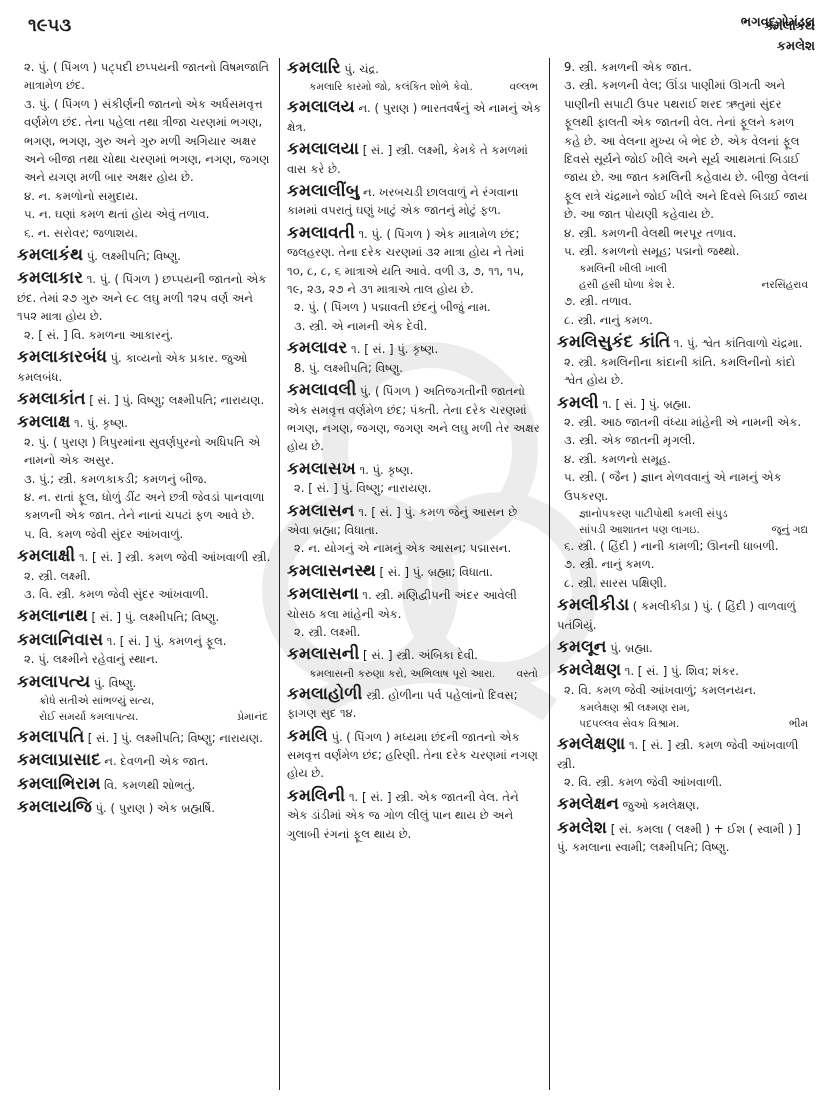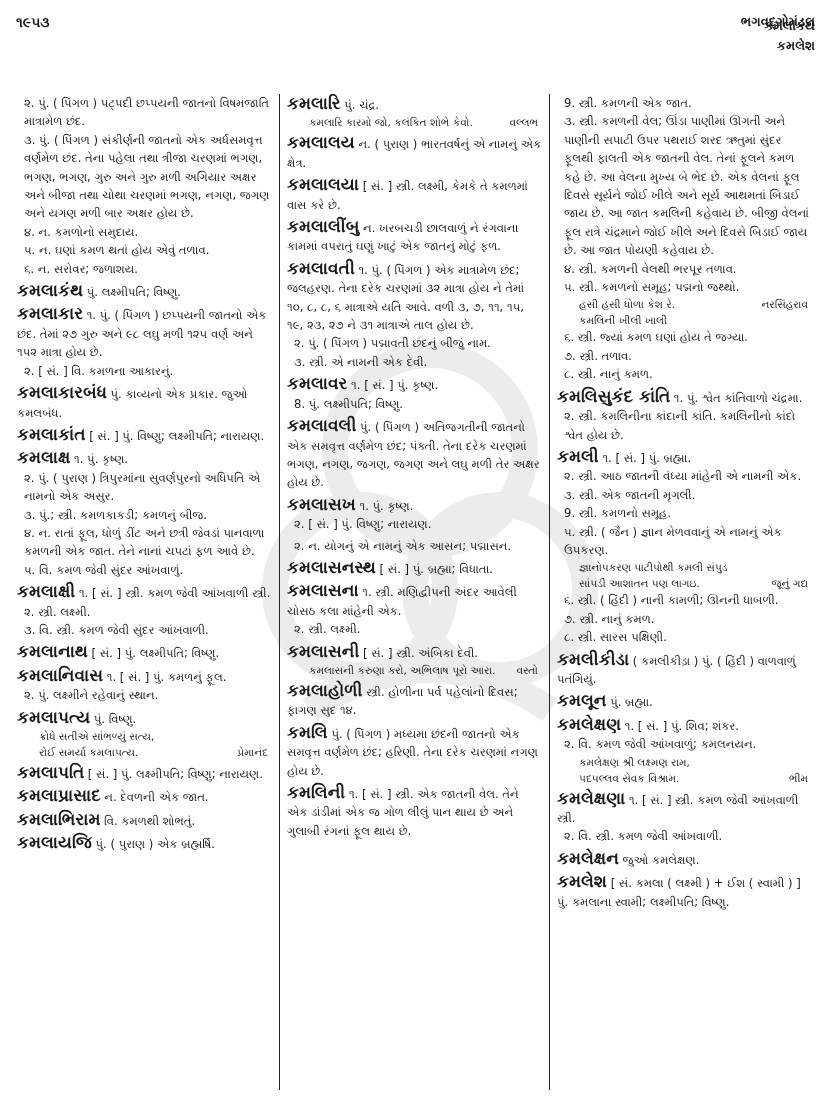--- a/index.html
+++ b/index.html
@@ -14,7 +14,7 @@
     .header {
       position: absolute; top: 8px; left: 12px; right: 10px; height: 50px; z-index: 2;
     }
-    .page-num { position: absolute; left: 4px; top: 6px; font-size: 14px; font-weight: bold; }
+    .page-num { position: absolute; left: 16px; top: 6px; font-size: 18px; font-weight: bold; }
     .book-title { position: absolute; left: 0; right: 0; text-align: right; top: 6px; font-size: 13px; font-weight: bold; }
     .guide-words { position: absolute; right: 0; top: 8px; text-align: right; font-size: 13px; font-weight: bold; line-height: 20px; }
     .columns {

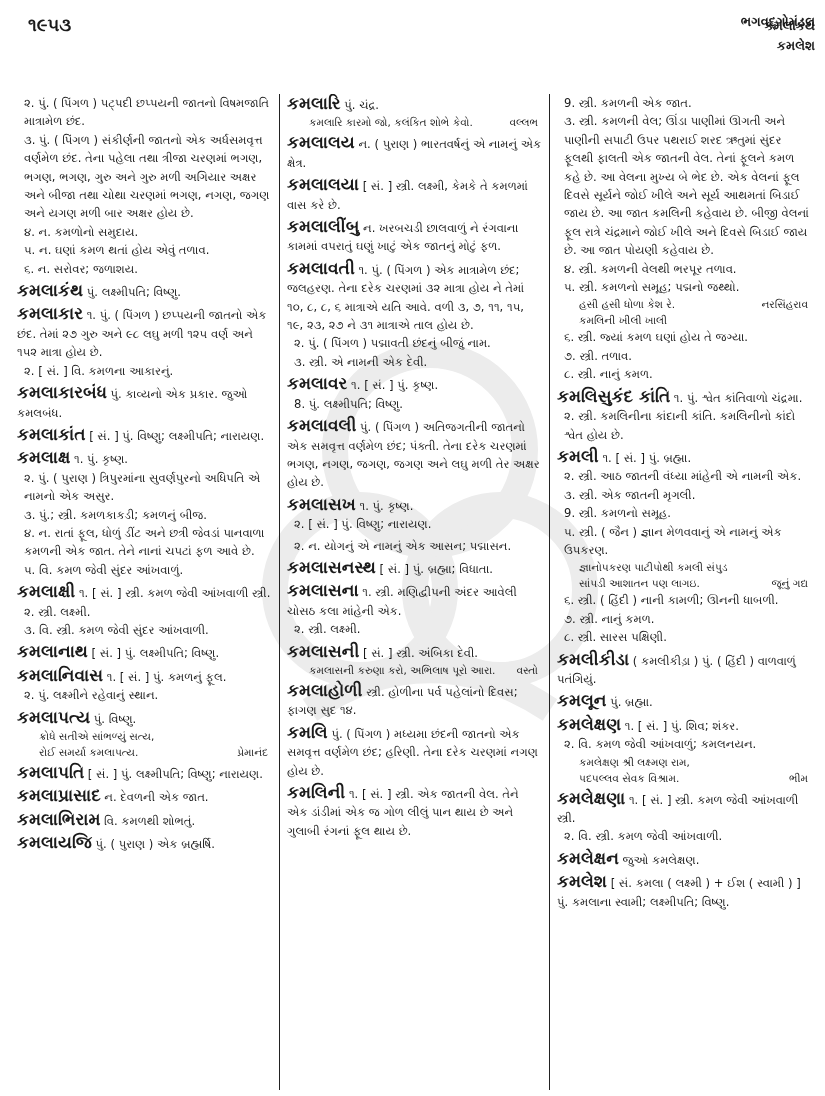--- a/index.html
+++ b/index.html
@@ -19,7 +19,7 @@
     .guide-words { position: absolute; right: 0; top: 8px; text-align: right; font-size: 13px; font-weight: bold; line-height: 20px; }
     .columns {
       position: absolute; top: 58px; left: 10px; right: 6px; bottom: 6px;
-      display: flex; z-index: 1; margin-top: 36px;
+      display: flex; z-index: 1;
     }
     .col { flex: 1; padding: 0 7px; font-size: 11.6px; line-height: 18.4px; overflow: hidden; }
     .col + .col { border-left: 1.4px solid #222; }

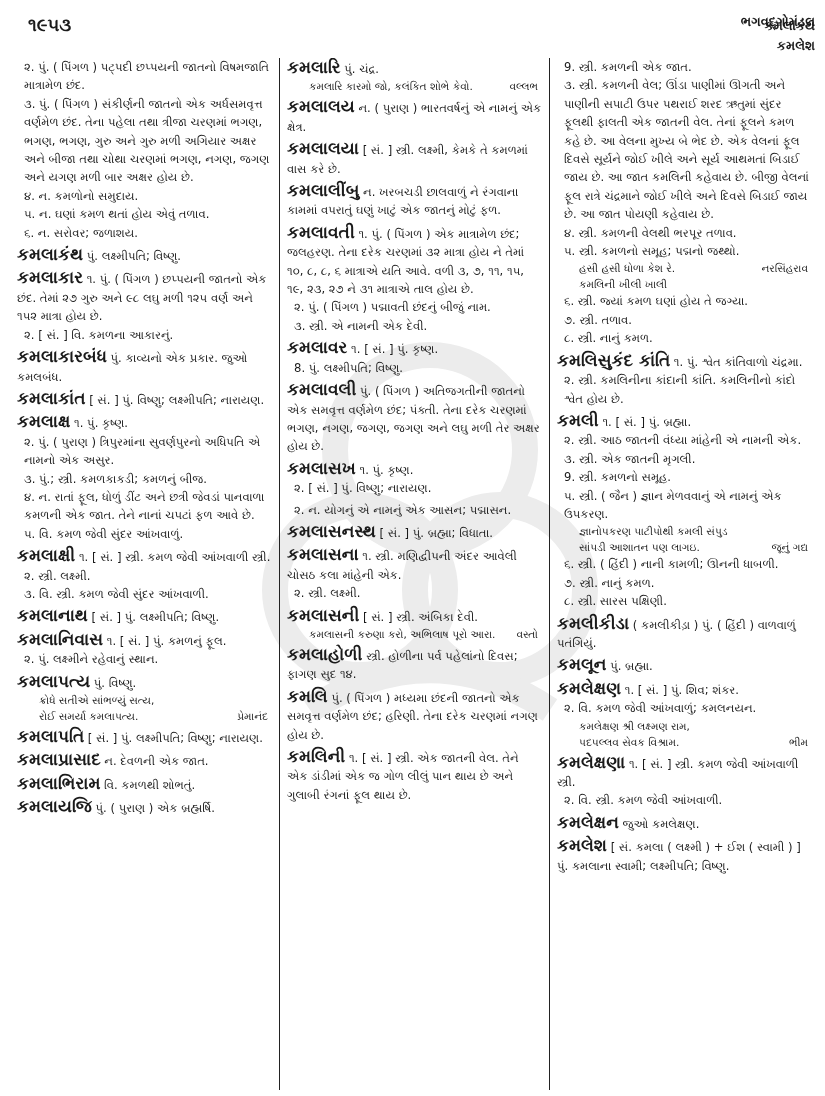--- a/index.html
+++ b/index.html
@@ -179,11 +179,11 @@
         <div class="sense">૩. સ્ત્રી. કમળની વેલ; ઊંડા પાણીમાં ઊગતી અને પાણીની સપાટી ઉપર પથરાઈ શરદ ઋતુમાં સુંદર ફૂલથી ફાલતી એક જાતની વેલ. તેનાં ફૂલને કમળ કહે છે. આ વેલના મુખ્ય બે ભેદ છે. એક વેલનાં ફૂલ દિવસે સૂર્યને જોઈ ખીલે અને સૂર્ય આથમતાં બિડાઈ જાય છે. આ જાત કમલિની કહેવાય છે. બીજી વેલનાં ફૂલ રાત્રે ચંદ્રમાને જોઈ ખીલે અને દિવસે બિડાઈ જાય છે. આ જાત પોયણી કહેવાય છે.</div>
         <div class="sense">૪. સ્ત્રી. કમળની વેલથી ભરપૂર તળાવ.</div>
         <div class="sense">૫. સ્ત્રી. કમળનો સમૂહ; પદ્મનો જથ્થો.</div>
+        <div class="quote">કમલિની ખીલી ખાલી</div>
         <div class="quote quote-with-attr">
           <span>હસી હસી ધોળા કેશ રે.</span>
           <span>નરસિંહરાવ</span>
         </div>
-        <div class="quote">કમલિની ખીલી ખાલી</div>
         <div class="sense">૬. સ્ત્રી. જ્યાં કમળ ઘણાં હોય તે જગ્યા.</div>
         <div class="sense">૭. સ્ત્રી. તળાવ.</div>
         <div class="sense">૮. સ્ત્રી. નાનું કમળ.</div>

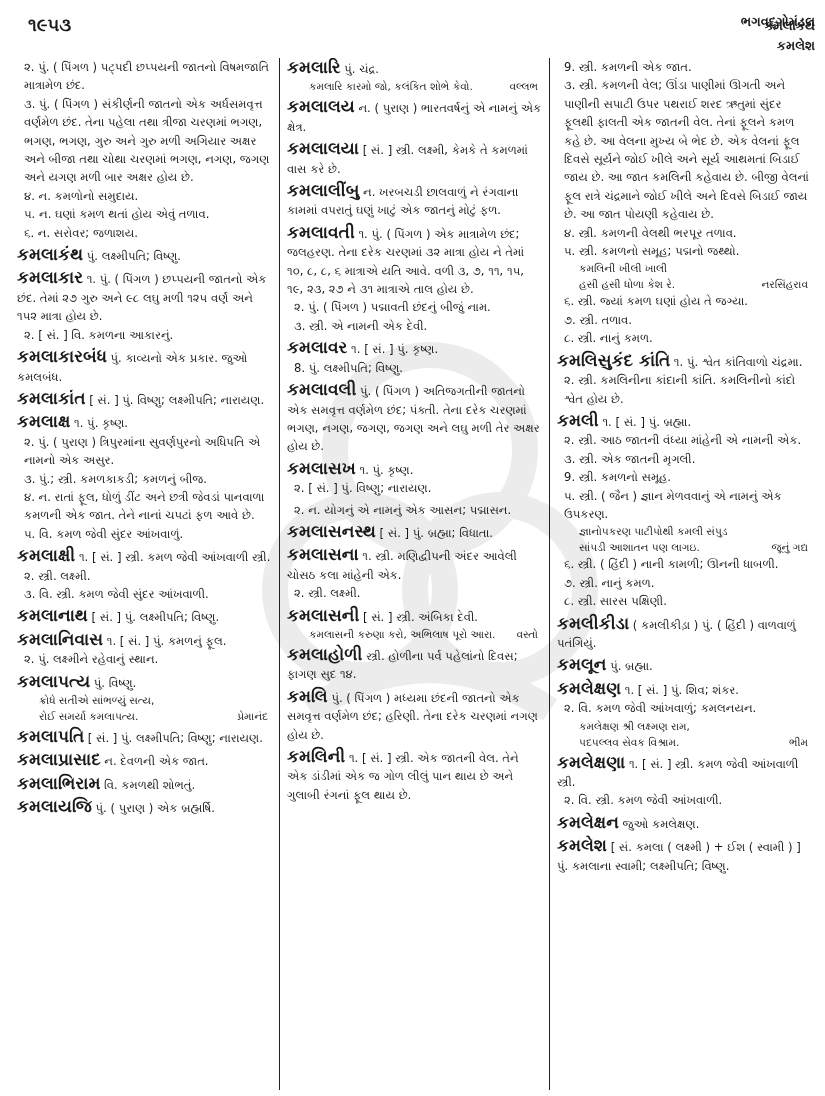--- a/index.html
+++ b/index.html
@@ -184,7 +184,6 @@
           <span>હસી હસી ધોળા કેશ રે.</span>
           <span>નરસિંહરાવ</span>
         </div>
-        <div class="sense">૬. સ્ત્રી. જ્યાં કમળ ઘણાં હોય તે જગ્યા.</div>
         <div class="sense">૭. સ્ત્રી. તળાવ.</div>
         <div class="sense">૮. સ્ત્રી. નાનું કમળ.</div>
       </div>

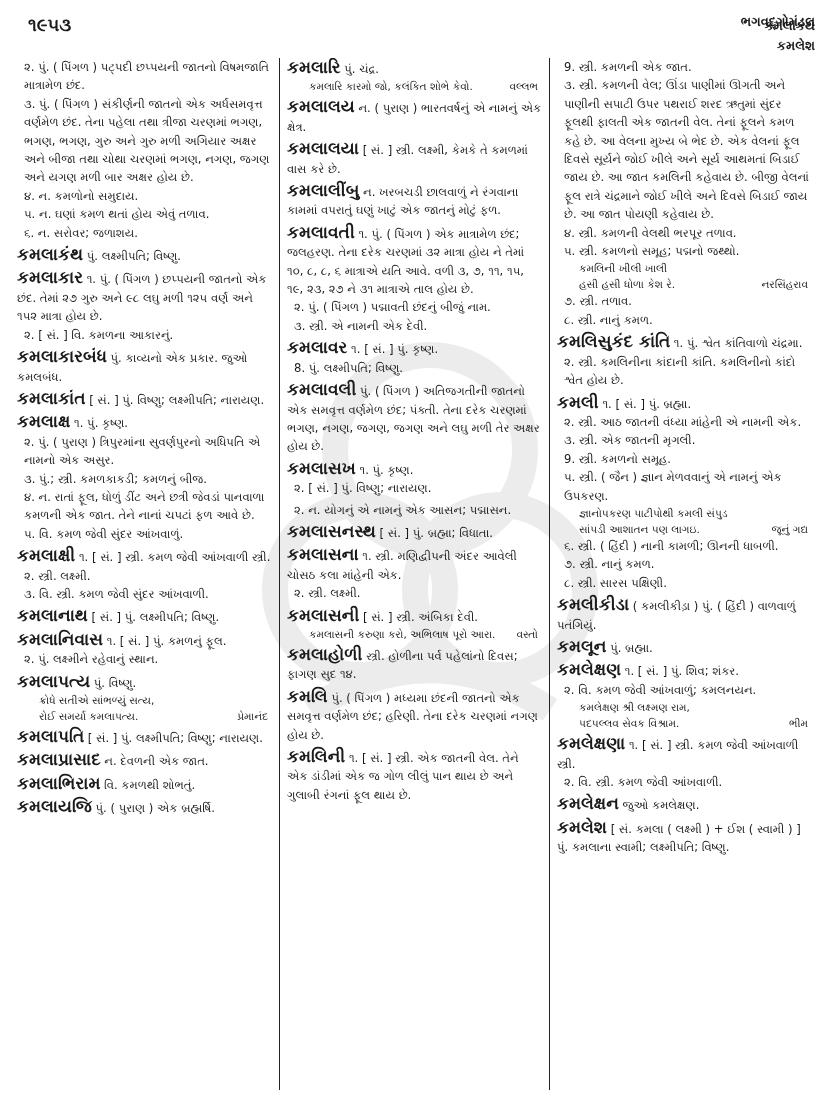--- a/index.html
+++ b/index.html
@@ -195,7 +195,7 @@
         <div class="entry-body"><span class="hw">કમલી</span> <span>૧. [ સં. ] પું. બ્રહ્મા.</span></div>
         <div class="sense">૨. સ્ત્રી. આઠ જાતની વંધ્યા માંહેની એ નામની એક.</div>
         <div class="sense">૩. સ્ત્રી. એક જાતની મૃગલી.</div>
-        <div class="sense">9. સ્ત્રી. કમળનો સમૂહ.</div>
+        <div class="sense">૪. સ્ત્રી. કમળનો સમૂહ.</div>
         <div class="sense">૫. સ્ત્રી. ( જૈન ) જ્ઞાન મેળવવાનું એ નામનું એક ઉપકરણ.</div>
         <div class="quote">જ્ઞાનોપકરણ પાટીપોથી કમલી સંપુડ</div>
         <div class="quote quote-with-attr">

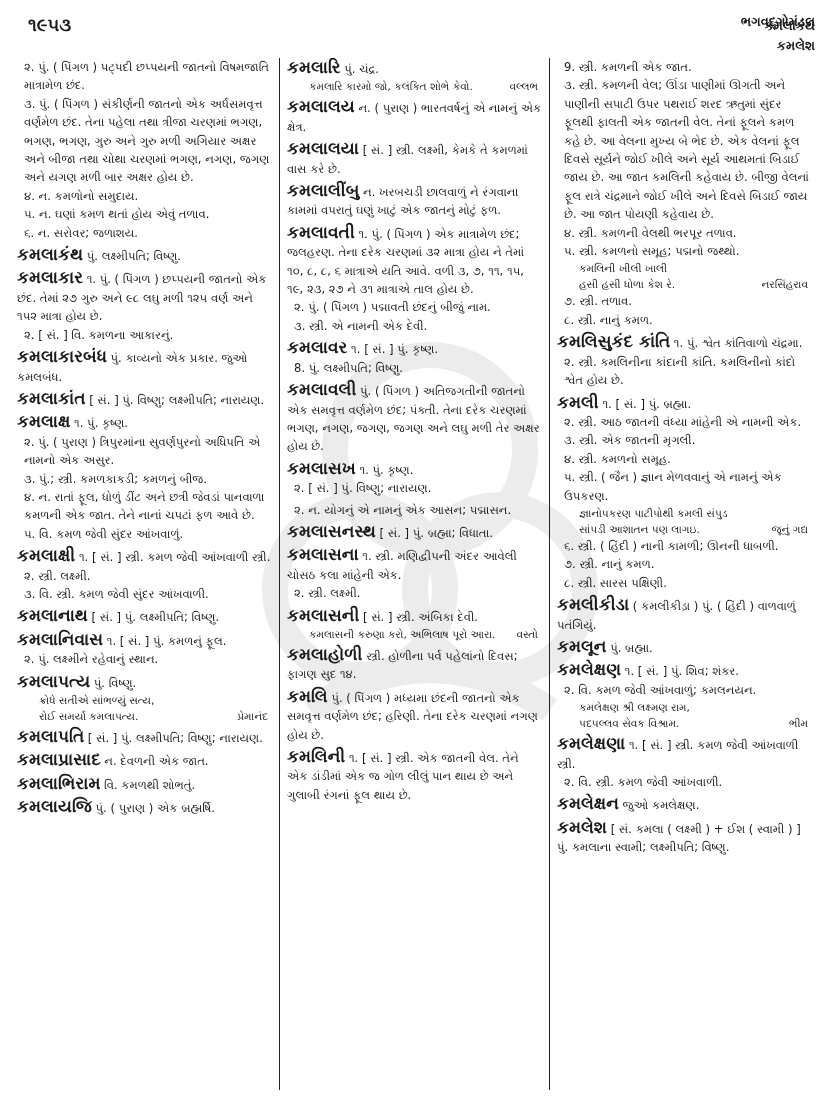--- a/index.html
+++ b/index.html
@@ -147,6 +147,7 @@
         <div class="sense">૨. [ સં. ] પું. વિષ્ણુ; નારાયણ.</div>
       </div>
       <div class="entry">
+        <div class="entry-body"><span class="hw">કમલાસન</span> <span>૧. [ સં. ] પું. કમળ જેનું આસન છે એવા બ્રહ્મા; વિધાતા.</span></div>
         <div class="sense">૨. ન. યોગનું એ નામનું એક આસન; પદ્માસન.</div>
       </div>
       <div class="entry">

